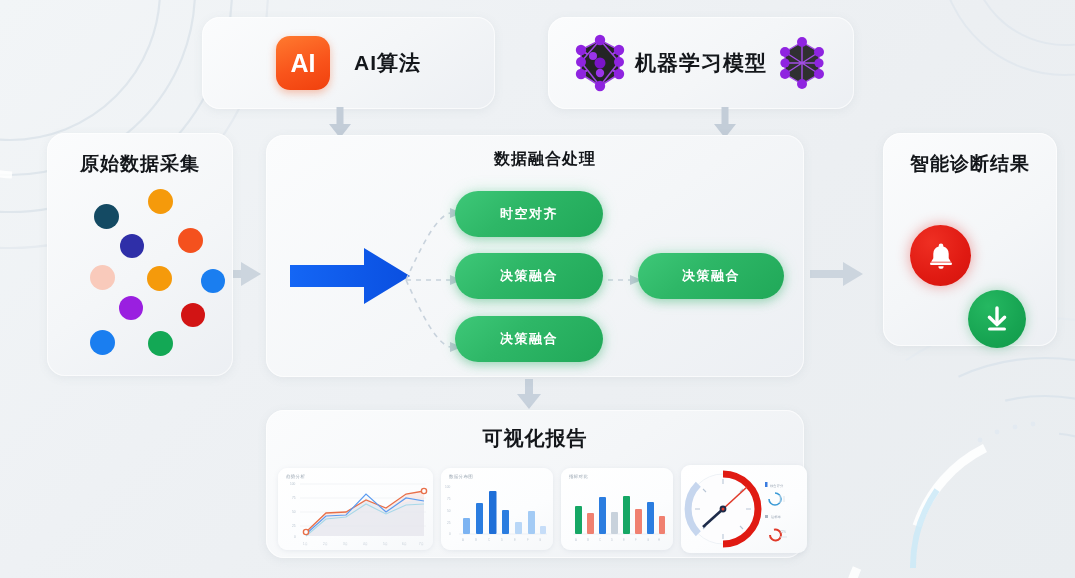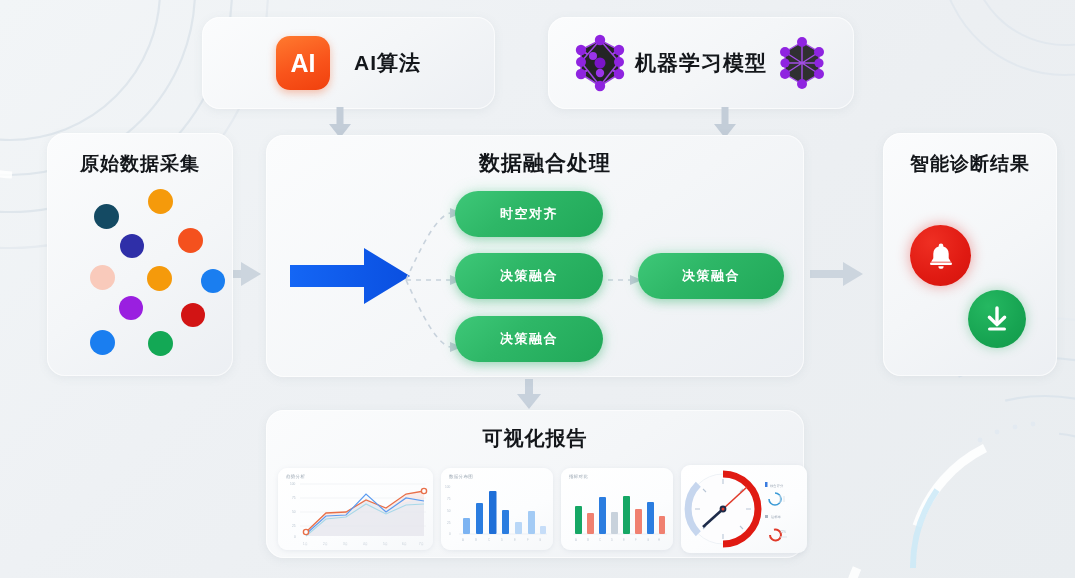--- a/index.html
+++ b/index.html
@@ -55,7 +55,7 @@
 
   
   #card-fusion { left: 266px; top: 135px; width: 538px; height: 242px; }
-  #card-fusion .card-title { font-size: 21px; padding-top: 14px; padding-left: 20px; }
+  #card-fusion .card-title { font-size: 16px; padding-top: 14px; padding-left: 20px; }
 
   
   #card-report { left: 266px; top: 410px; width: 538px; height: 148px; }

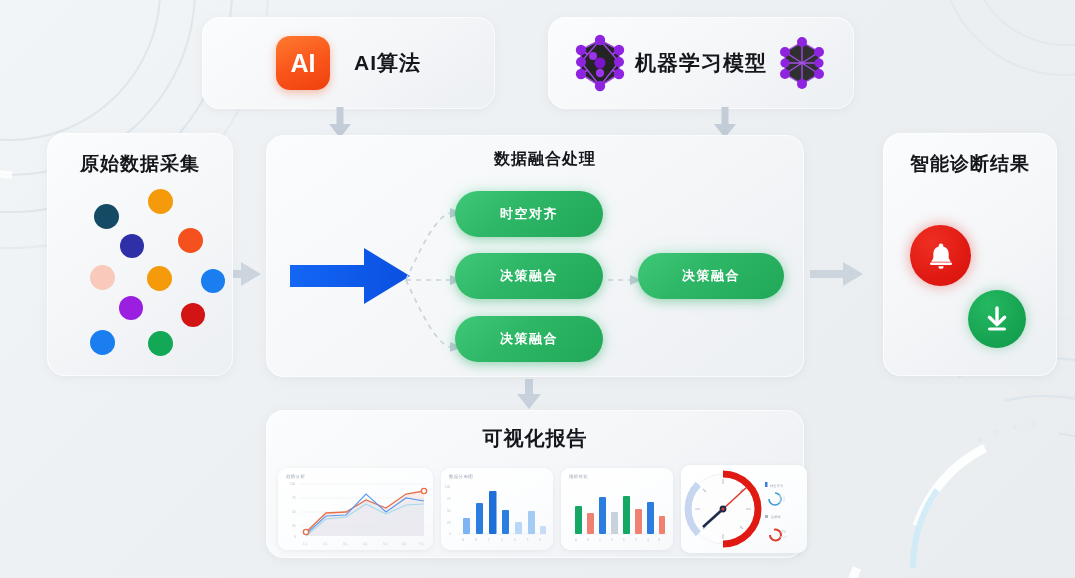--- a/index.html
+++ b/index.html
@@ -50,7 +50,7 @@
 
   
   #card-source { left: 7px;  top: 133px; width: 186px; height: 243px; margin-left: 40px; }
-  #card-result { right: 18px; top: 133px; width: 174px; height: 243px; }
+  #card-result { right: 18px; top: 133px; width: 174px; height: 213px; }
   #card-source .card-title, #card-result .card-title { font-size: 19px; padding-top: 18px; }
 
   

